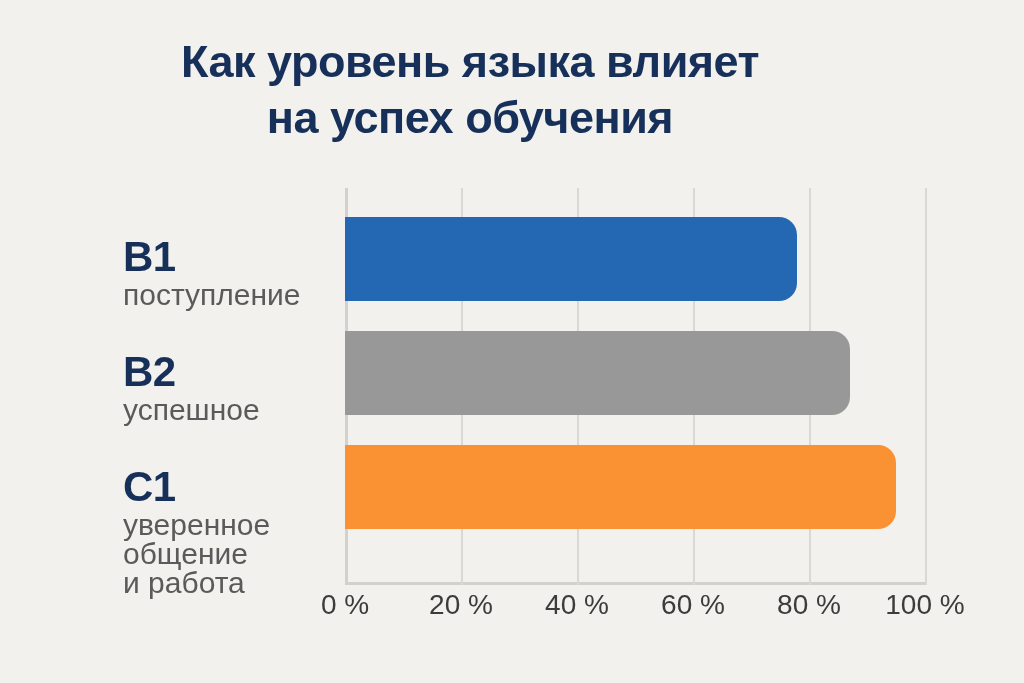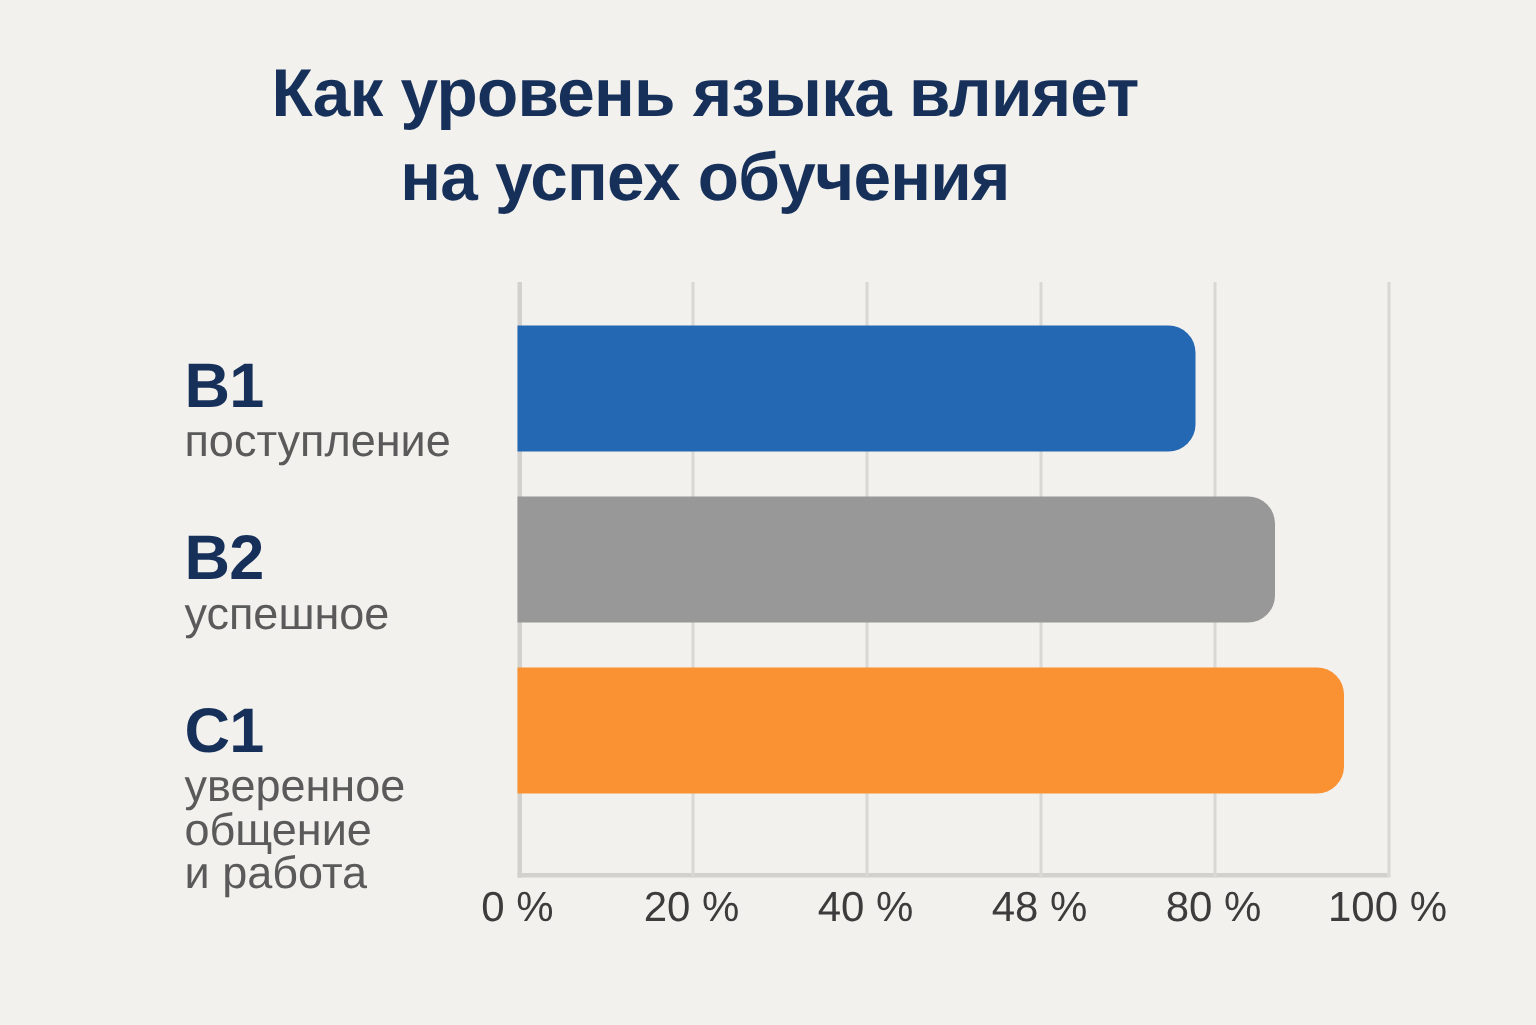--- a/index.html
+++ b/index.html
@@ -214,7 +214,7 @@
         <span class="tick" style="left: 0px;">0 %</span>
         <span class="tick" style="left: 116px;">20 %</span>
         <span class="tick" style="left: 232px;">40 %</span>
-        <span class="tick" style="left: 348px;">48 %</span>
+        <span class="tick" style="left: 348px;">60 %</span>
         <span class="tick" style="left: 464px;">80 %</span>
         <span class="tick" style="left: 580px;">100 %</span>
       </div>

